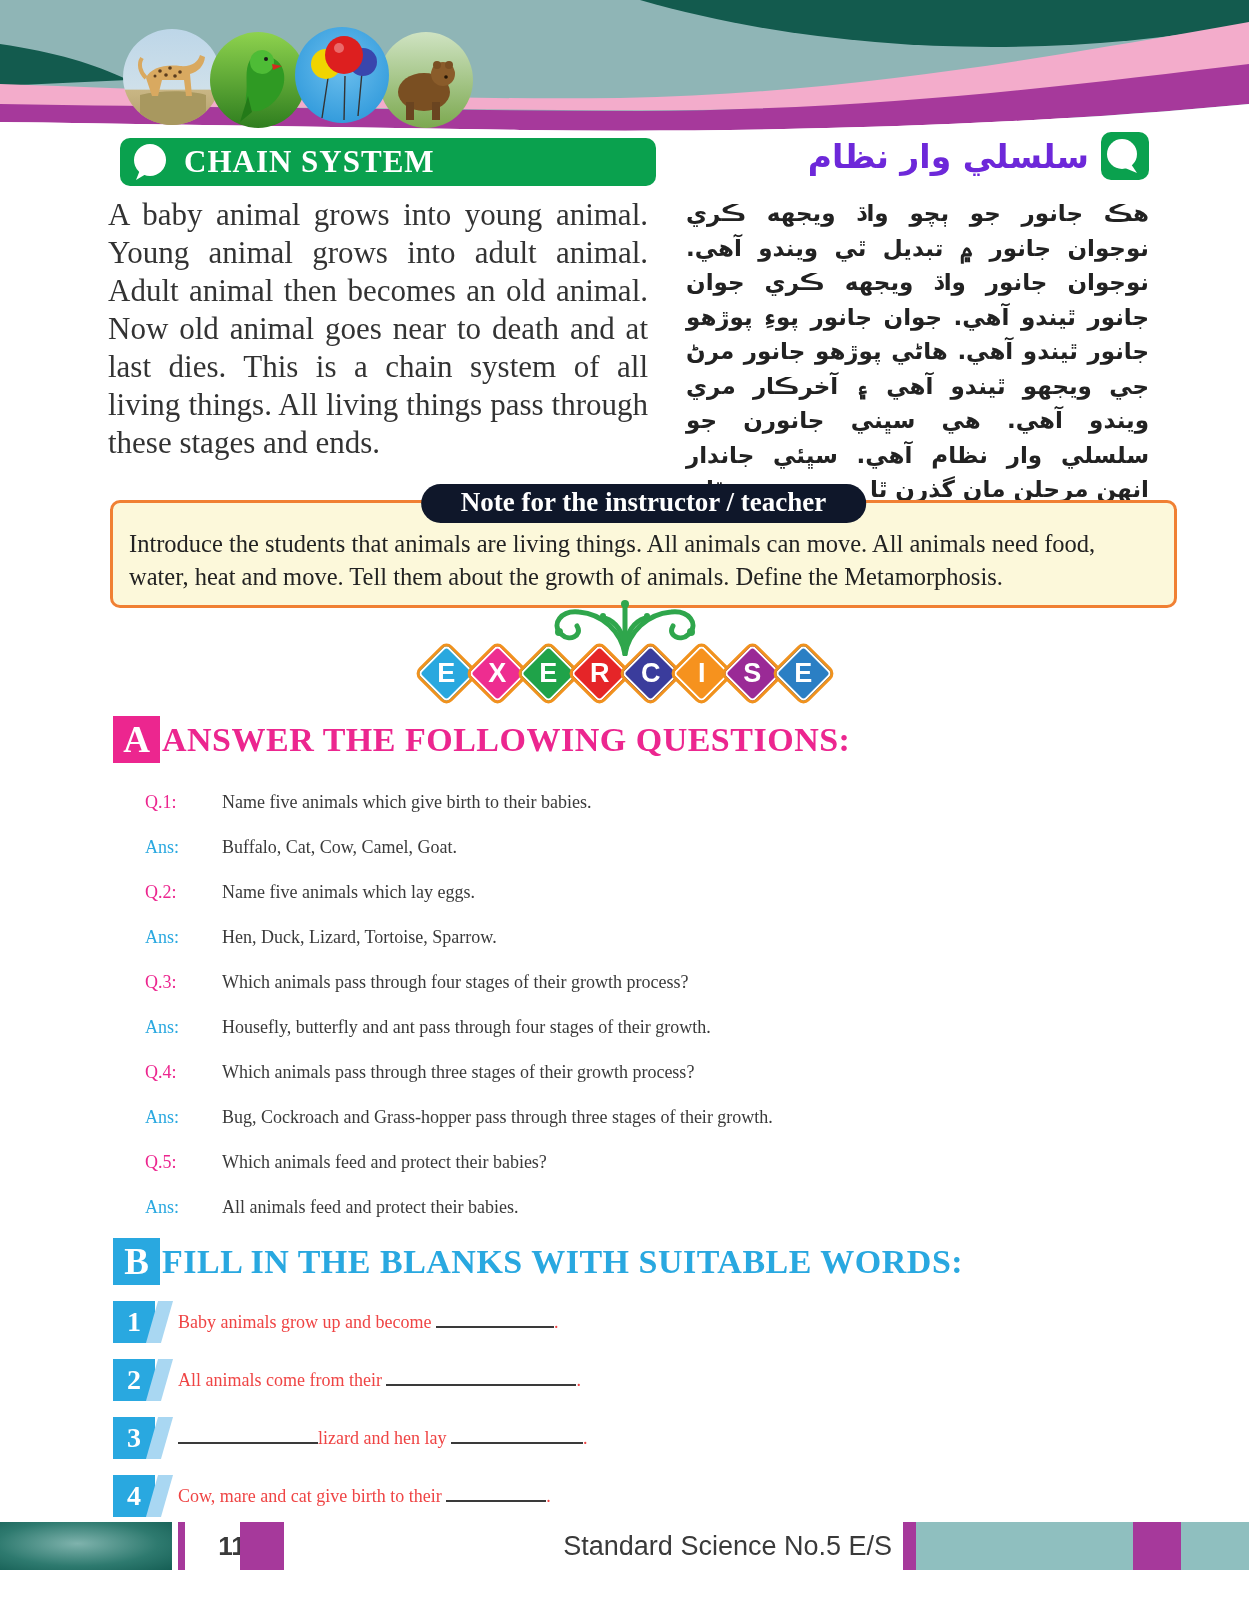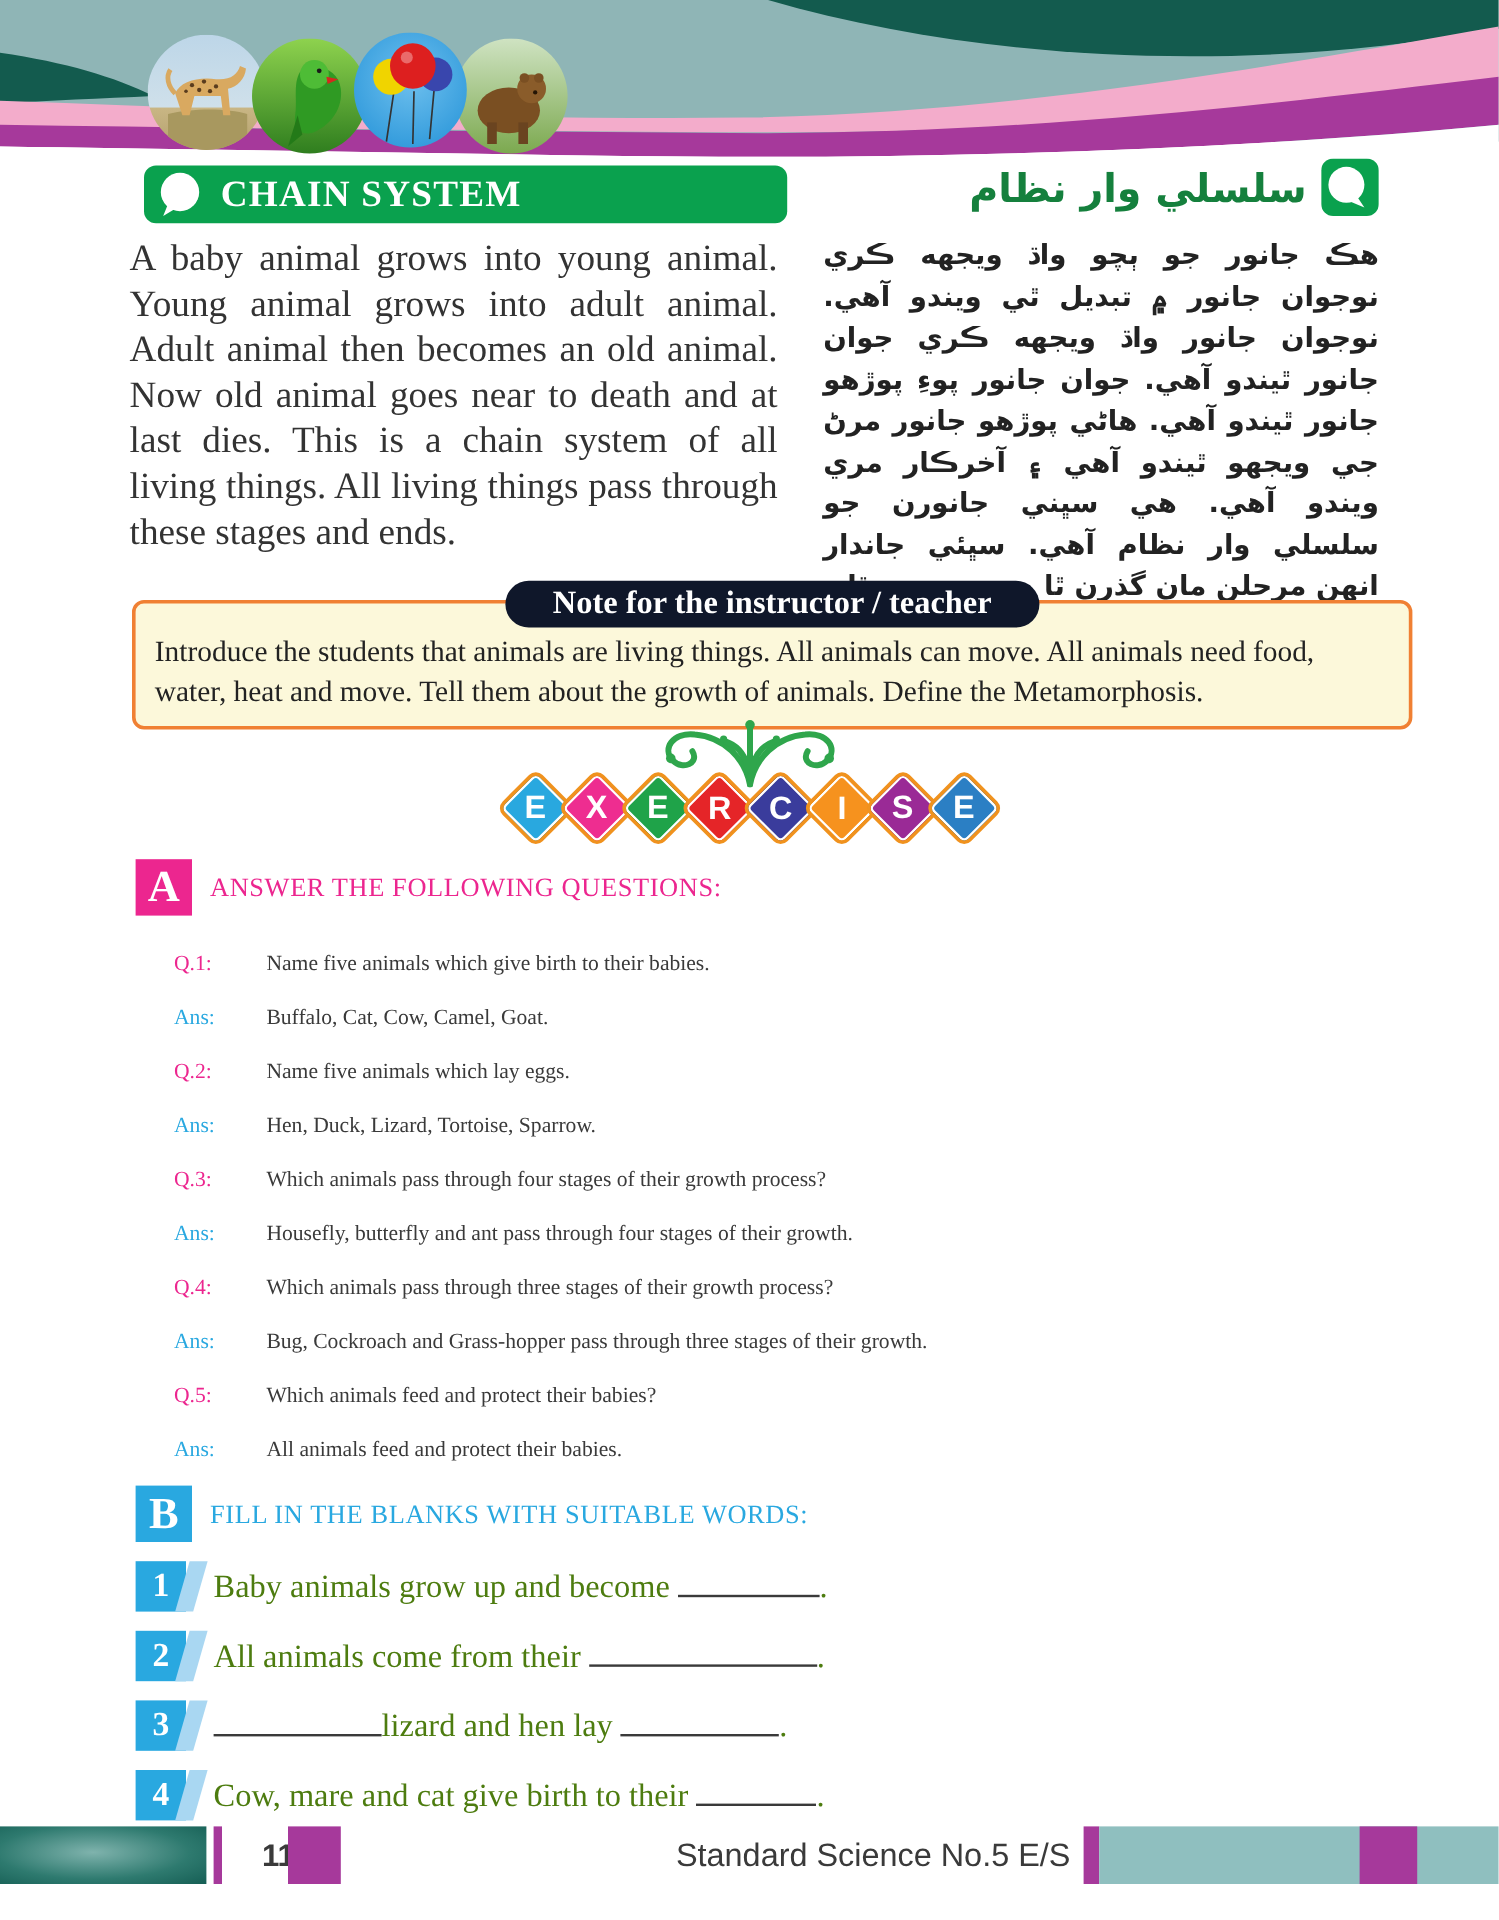--- a/index.html
+++ b/index.html
@@ -16,7 +16,7 @@
   .bubble-icon{margin-left:10px;display:flex;}
   .chain-title{color:#fff;font-weight:bold;font-size:31px;letter-spacing:1px;margin-left:16px;}
   .sindhi-wrap{position:absolute;right:0;top:-6px;display:flex;align-items:center;}
-  .sindhi-title{font-family:"DejaVu Sans",sans-serif;font-weight:bold;font-size:33px;color:#15803d;
+  .sindhi-title{font-family:"DejaVu Sans",sans-serif;font-weight:bold;font-size:33px;color:#6d28d9;
        margin-right:12px;direction:rtl;}
   .sindhi-icon{display:flex;}
 

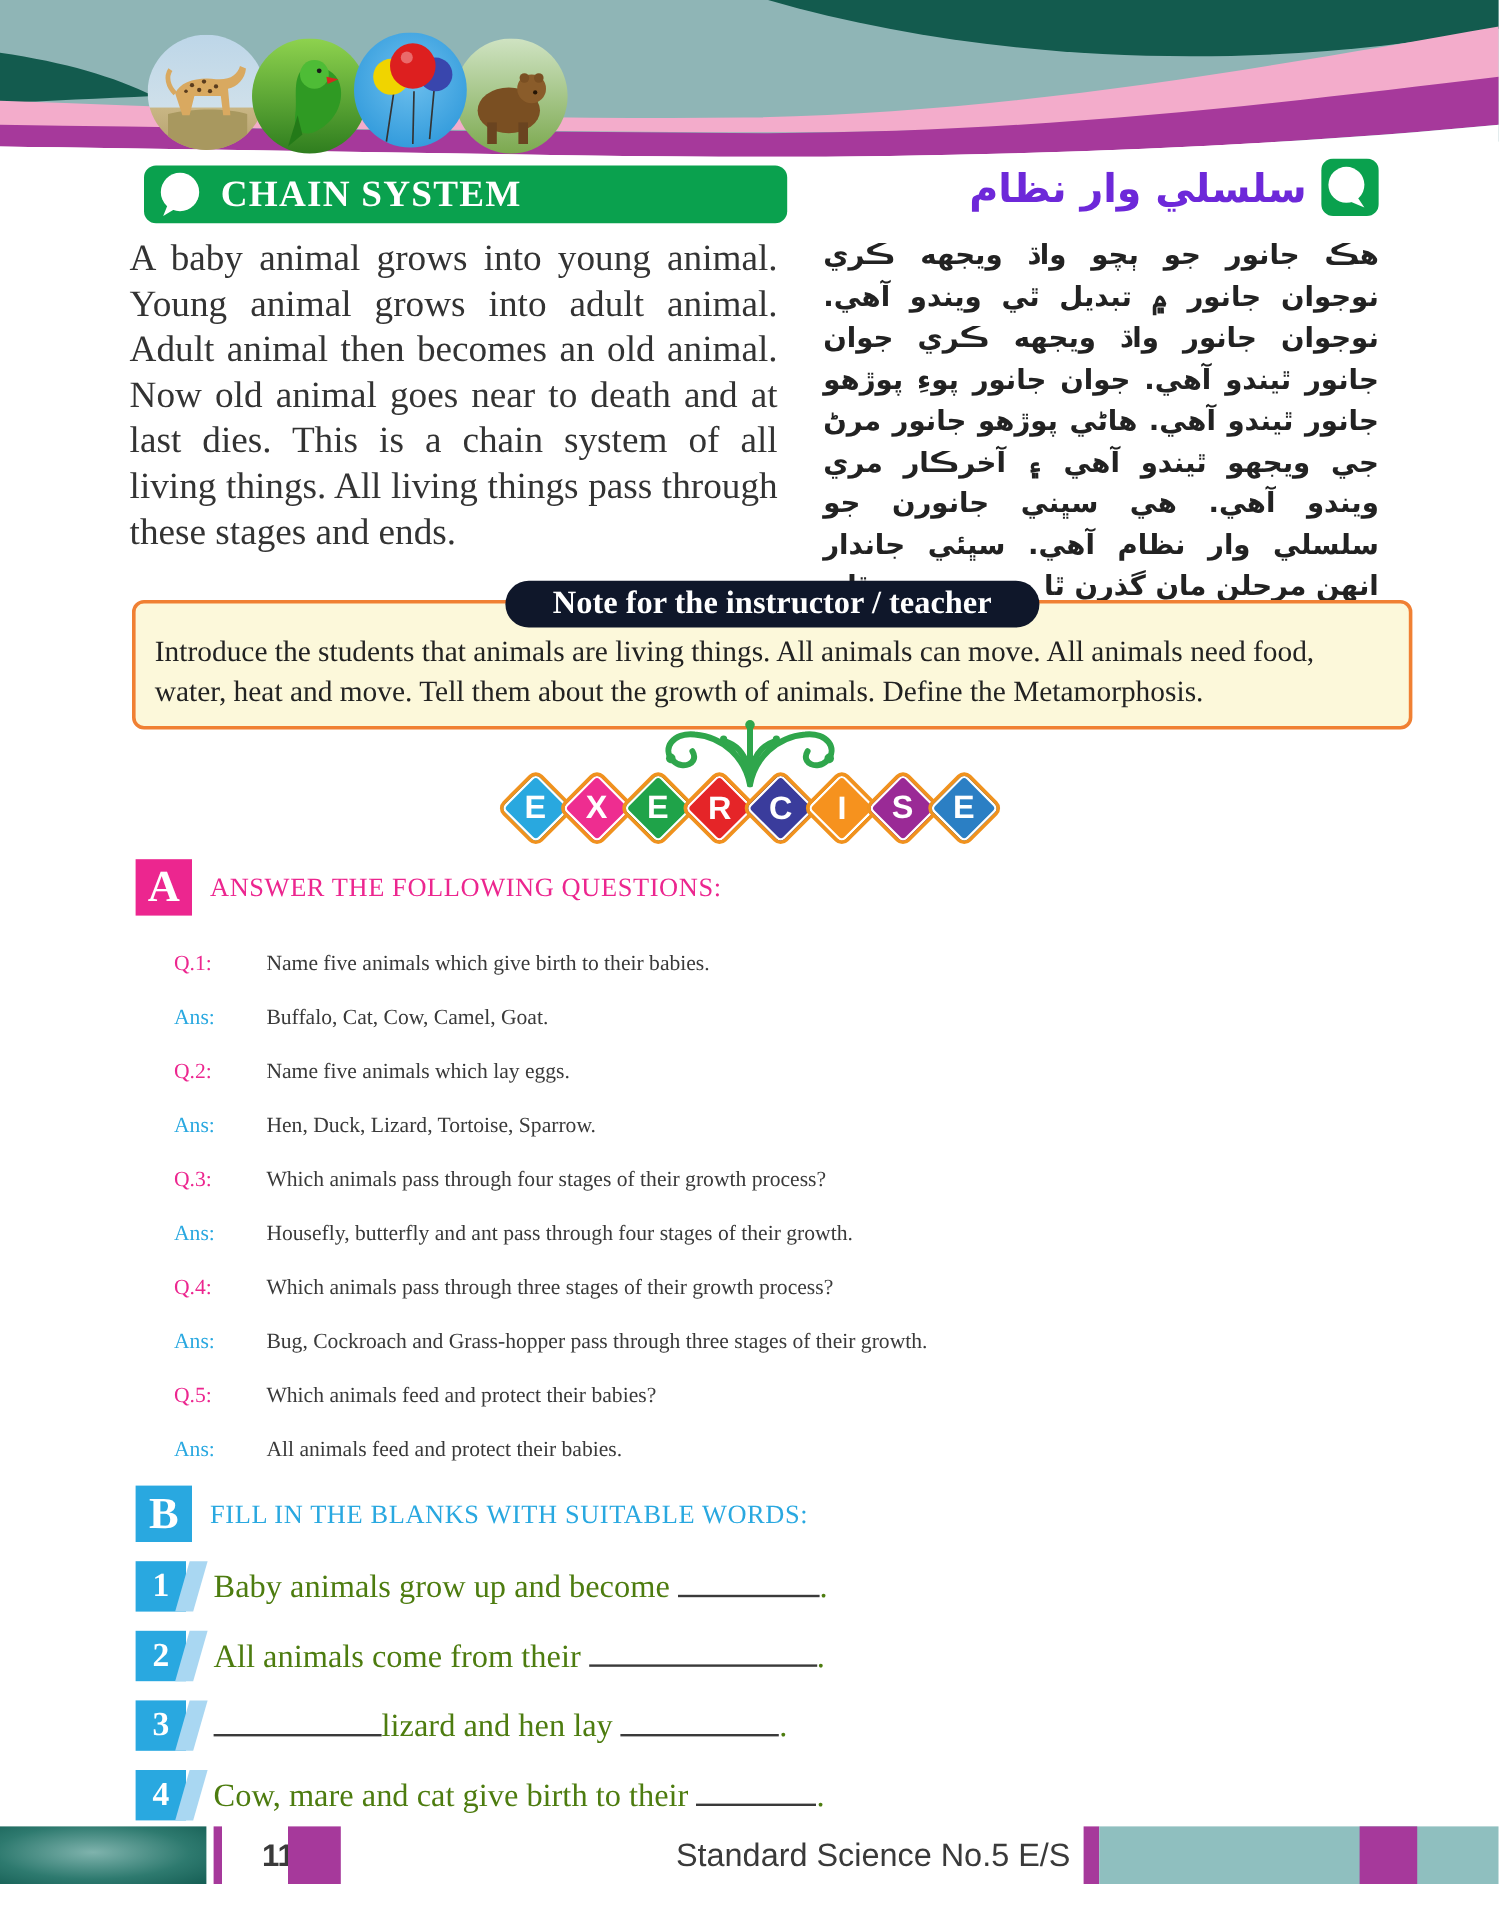--- a/index.html
+++ b/index.html
@@ -48,7 +48,7 @@
   .section-head{position:absolute;left:113px;display:flex;align-items:center;}
   .sec-marker{width:47px;height:47px;display:flex;align-items:center;justify-content:center;
        color:#fff;font-weight:bold;font-size:37px;}
-  .sec-title{font-weight:normal;font-size:22px;margin-left:15px;letter-spacing:.5px;}
+  .sec-title{font-weight:bold;font-size:34px;margin-left:2px;letter-spacing:.5px;}
   .head-a{top:716px;}
   .head-a .sec-marker{background:#EC268F;}
   .head-a .sec-title{color:#EC268F;}

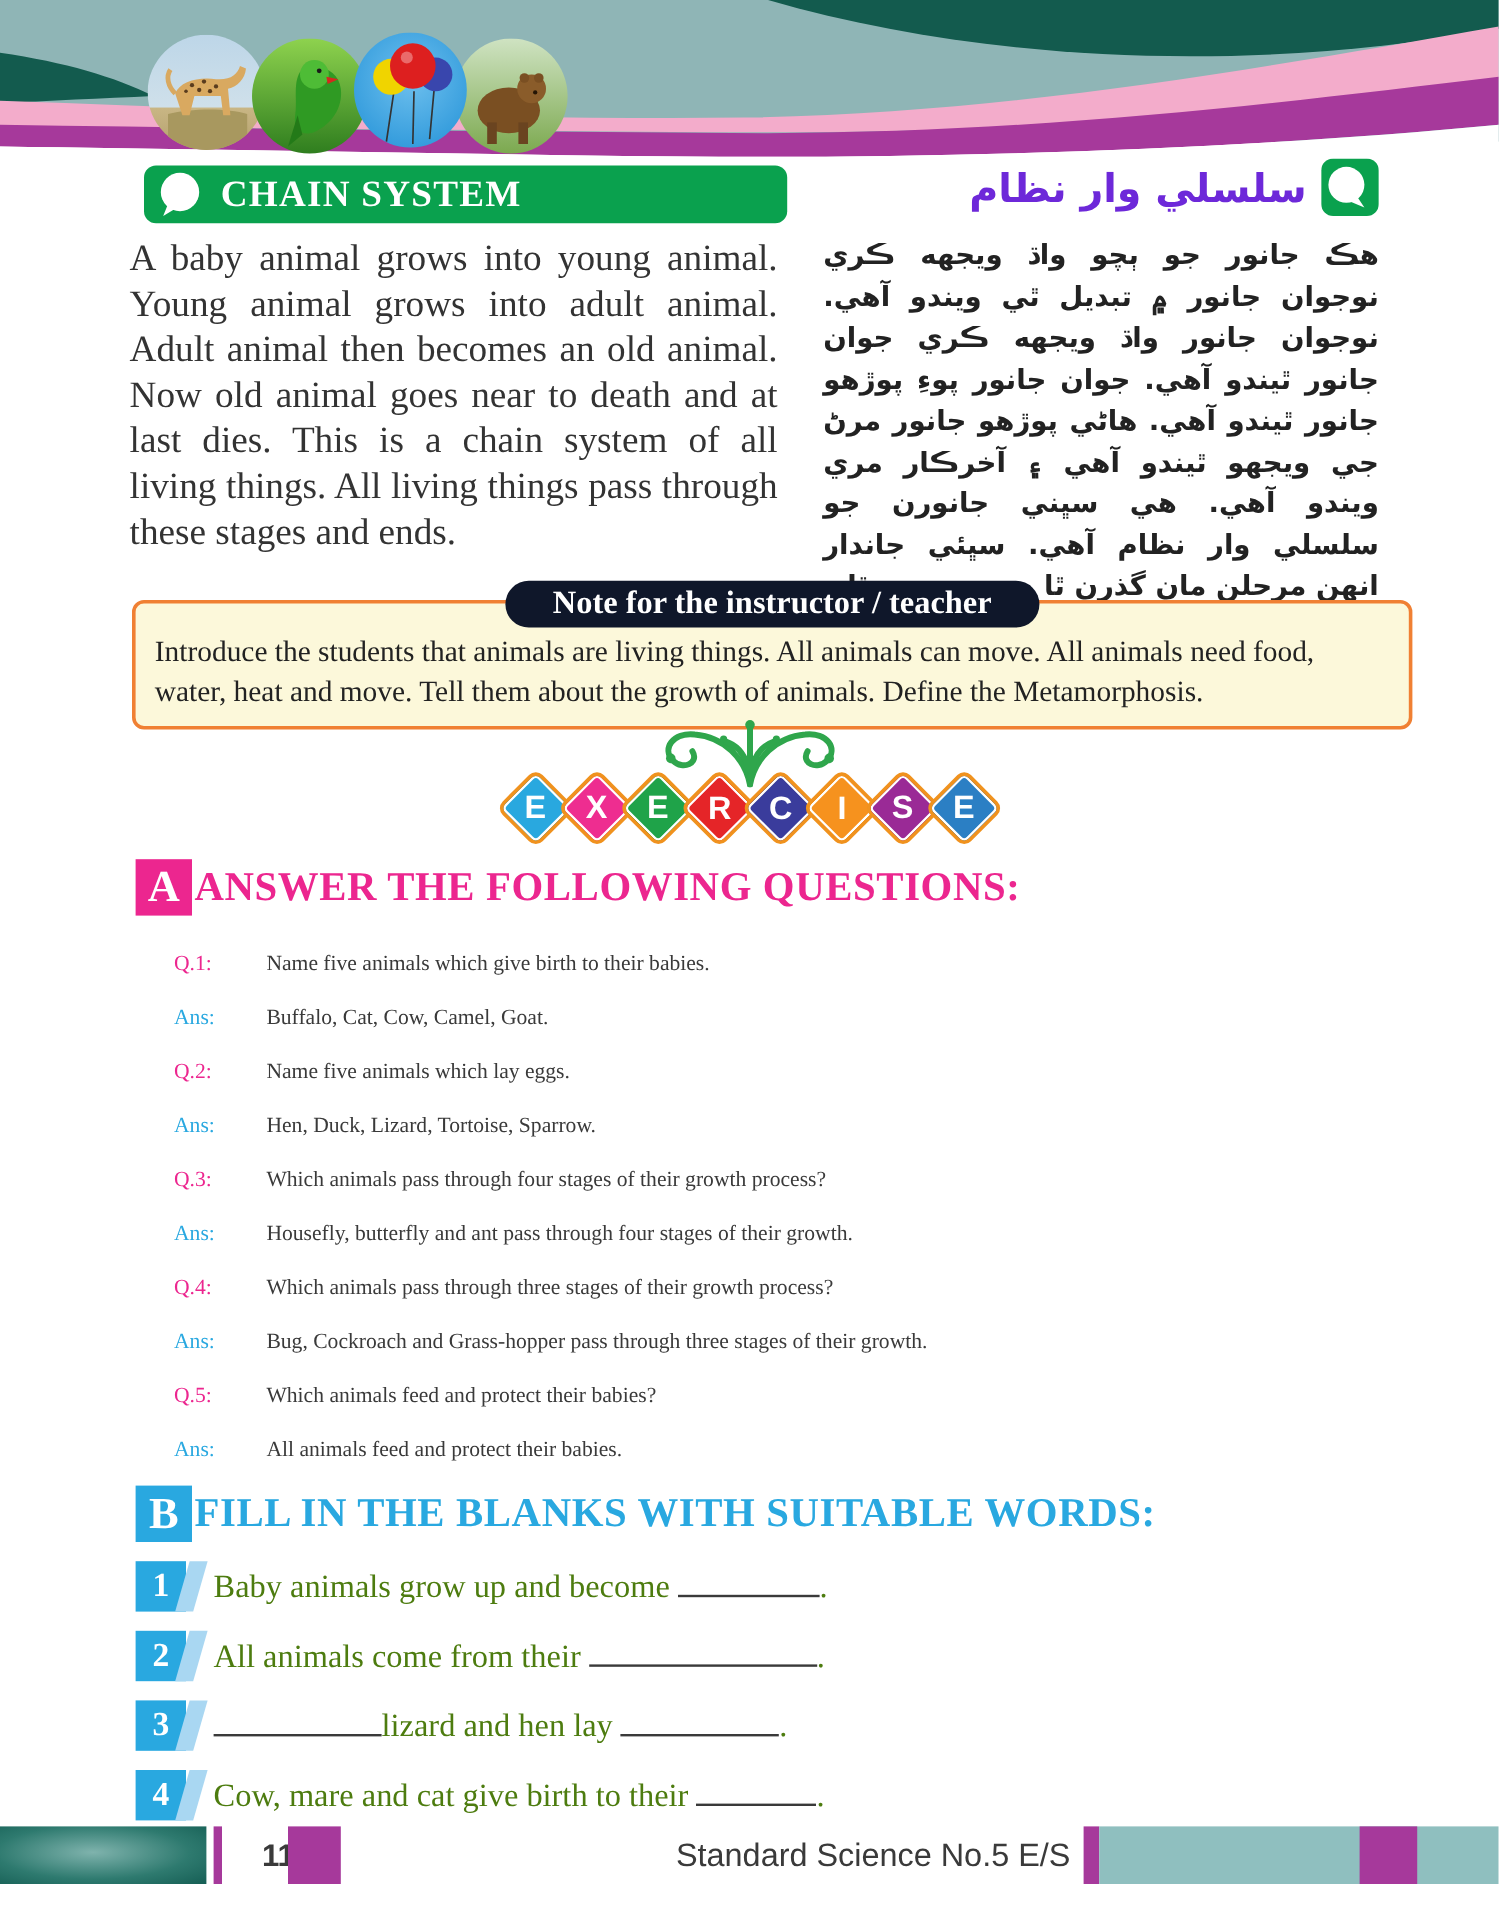--- a/index.html
+++ b/index.html
@@ -72,7 +72,7 @@
        flex:none;z-index:1;}
   .num-badge::after{content:"";position:absolute;top:0;right:-12px;width:15px;height:42px;
        background:#A9D7F2;transform:skewX(-16deg);z-index:-1;}
-  .fill-text{margin-left:23px;font-size:27px;color:#4d7c0f;}
+  .fill-text{margin-left:23px;font-size:18px;color:#ef4444;}
   .blank{display:inline-block;border-bottom:2px solid #3a3a3a;height:0.85em;vertical-align:baseline;}
 
   

